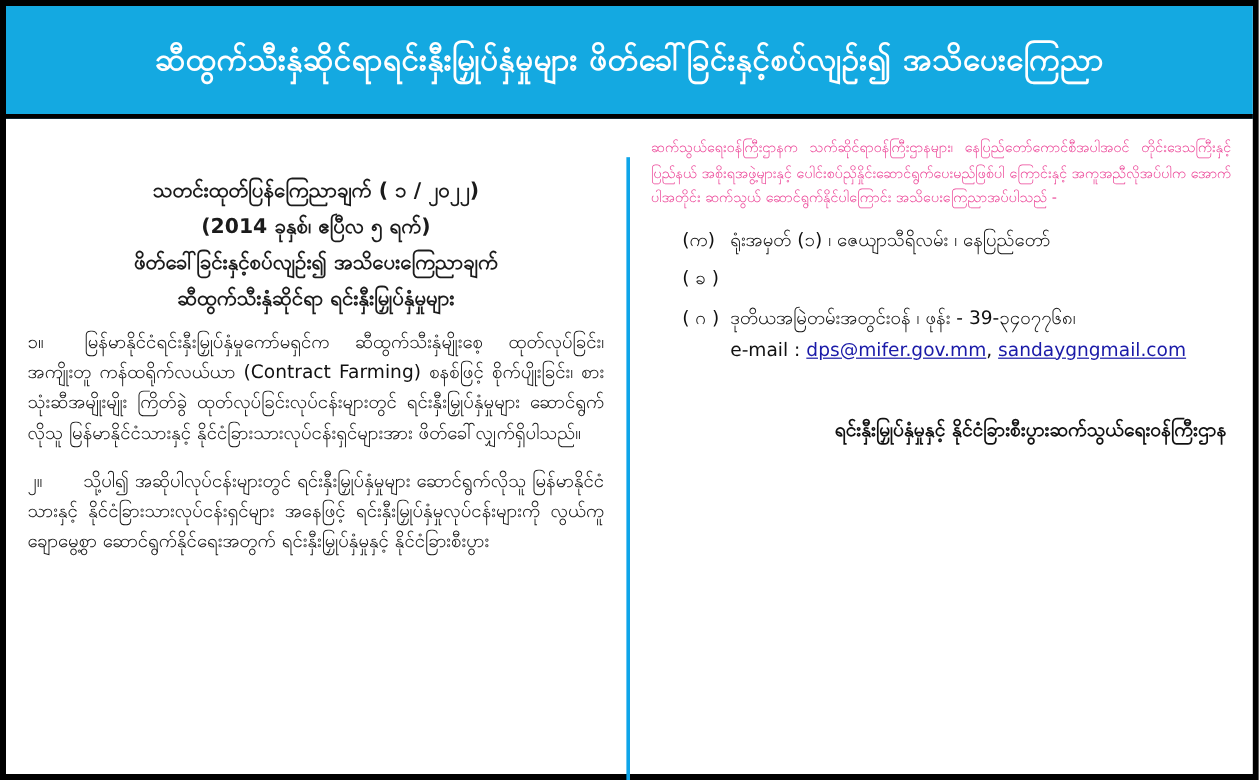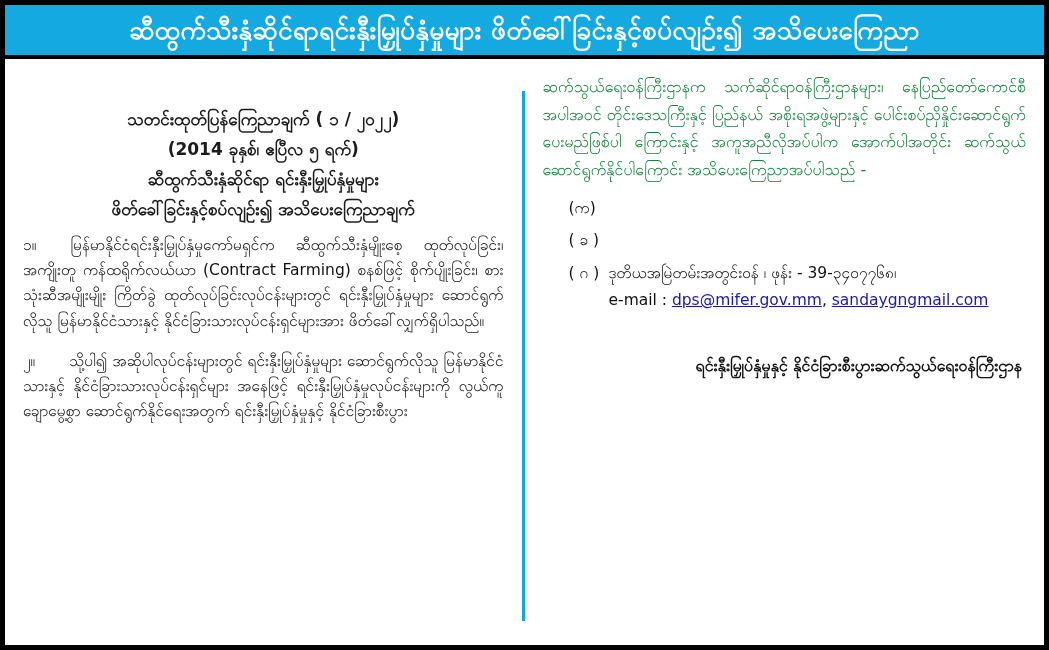--- a/index.html
+++ b/index.html
@@ -25,7 +25,7 @@
   }
   .banner {
     background: #14a9e1;
-    height: 54px;
+    height: 94px;
     display: flex;
     align-items: center;
     justify-content: center;

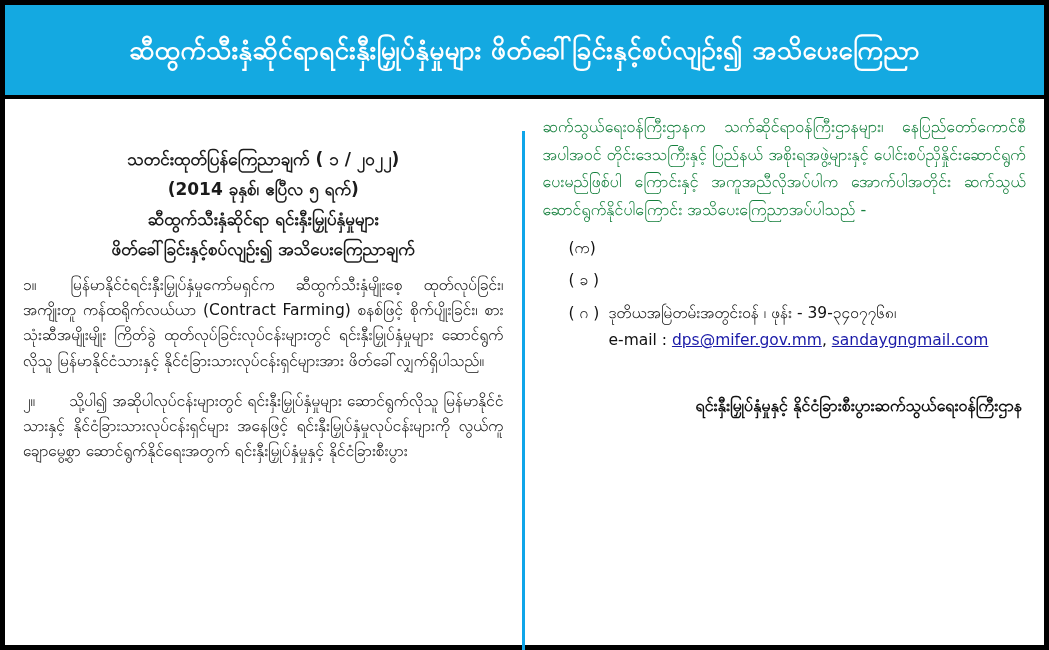--- a/index.html
+++ b/index.html
@@ -81,10 +81,10 @@
     display: inline-block;
   }
   .right-para {
-    font-size: 16px;
+    font-size: 12px;
     line-height: 1.72;
     text-align: justify;
-    color: #15803d;
+    color: #ec4899;
     margin: 0 0 12px 0;
   }
   .contacts {

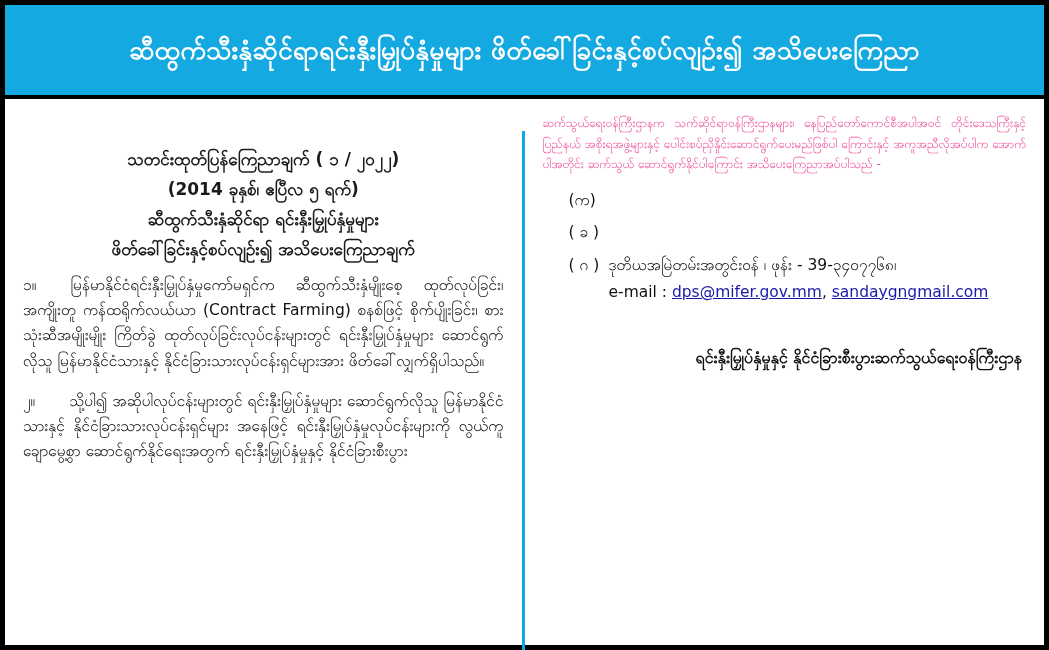--- a/index.html
+++ b/index.html
@@ -161,6 +161,9 @@
 
         <div class="contact-item">
           <div class="contact-marker">(က)</div>
+          <div class="contact-body">
+            <div>ရုံးအမှတ် (၁) ၊ ဇေယျာသီရိလမ်း ၊ နေပြည်တော်</div>
+          </div>
         </div>
 
         <div class="contact-item">

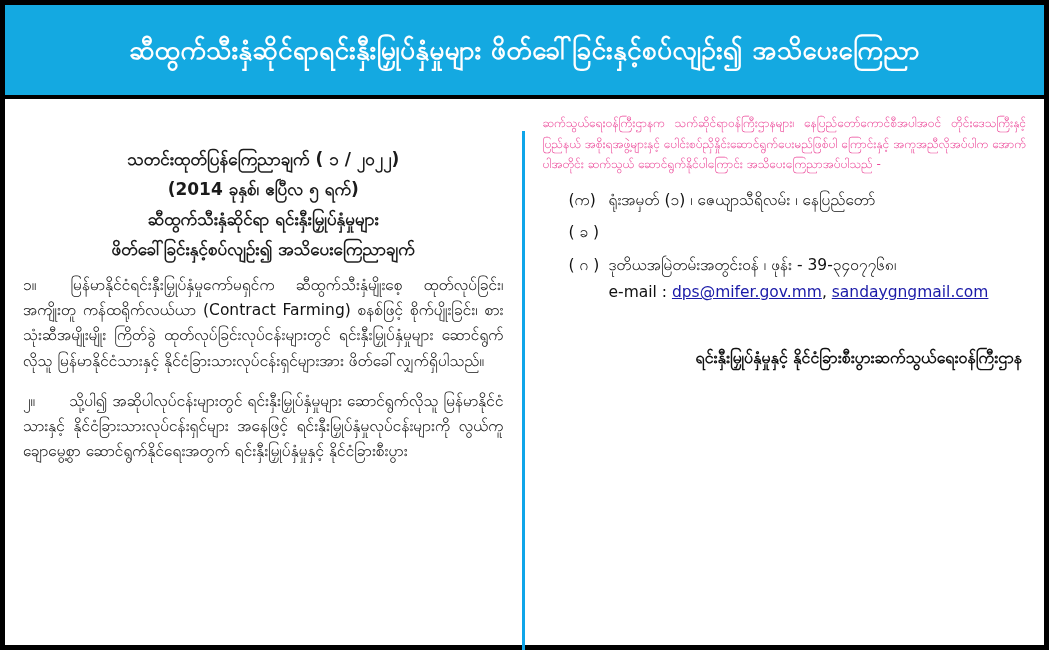--- a/index.html
+++ b/index.html
@@ -139,8 +139,8 @@
       <div class="heading-block">
         <div>သတင်းထုတ်ပြန်ကြေညာချက် ( ၁ / ၂၀၂၂)</div>
         <div>(2014 ခုနှစ်၊ ဧပြီလ ၅ ရက်)</div>
+        <div>ဖိတ်ခေါ်ခြင်းနှင့်စပ်လျဉ်း၍ အသိပေးကြေညာချက်</div>
         <div>ဆီထွက်သီးနှံဆိုင်ရာ ရင်းနှီးမြှုပ်နှံမှုများ</div>
-        <div>ဖိတ်ခေါ်ခြင်းနှင့်စပ်လျဉ်း၍ အသိပေးကြေညာချက်</div>
       </div>
 
       <p class="para">

